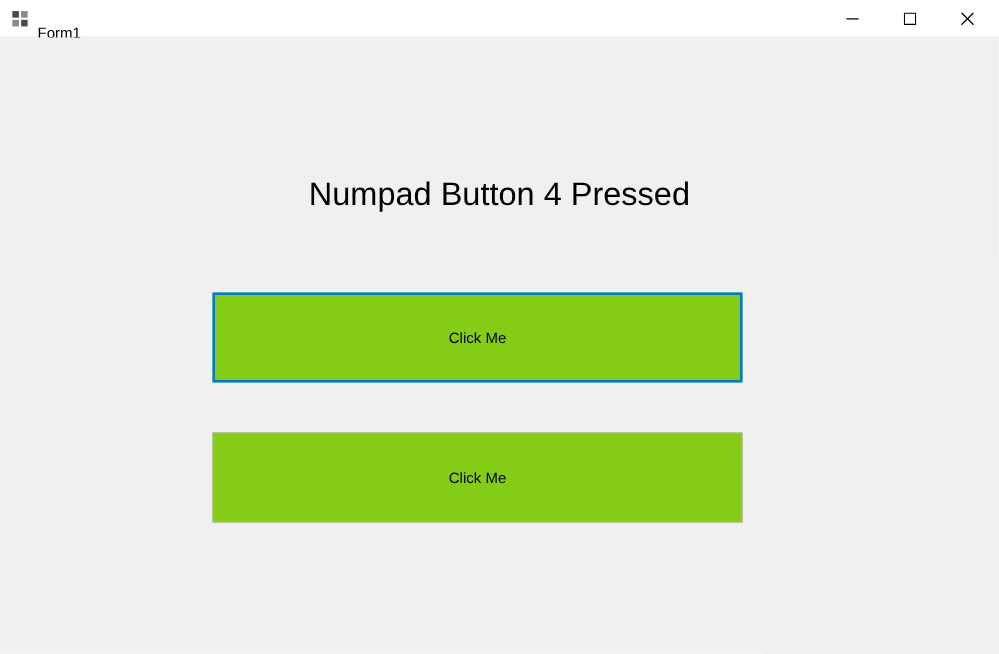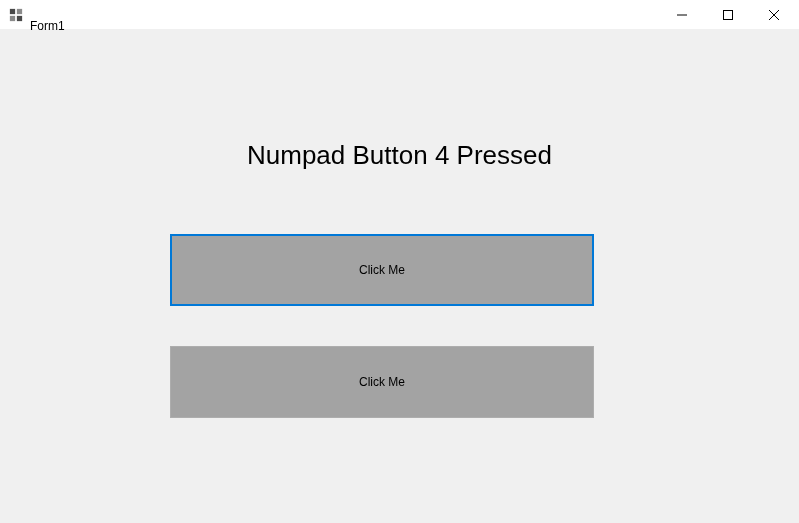--- a/index.html
+++ b/index.html
@@ -78,7 +78,7 @@
       left: 170px;
       width: 424px;
       height: 72px;
-      background: #a3a3a3;
+      background: #84cc16;
       font-size: 12px;
       color: #000000;
       display: flex;

